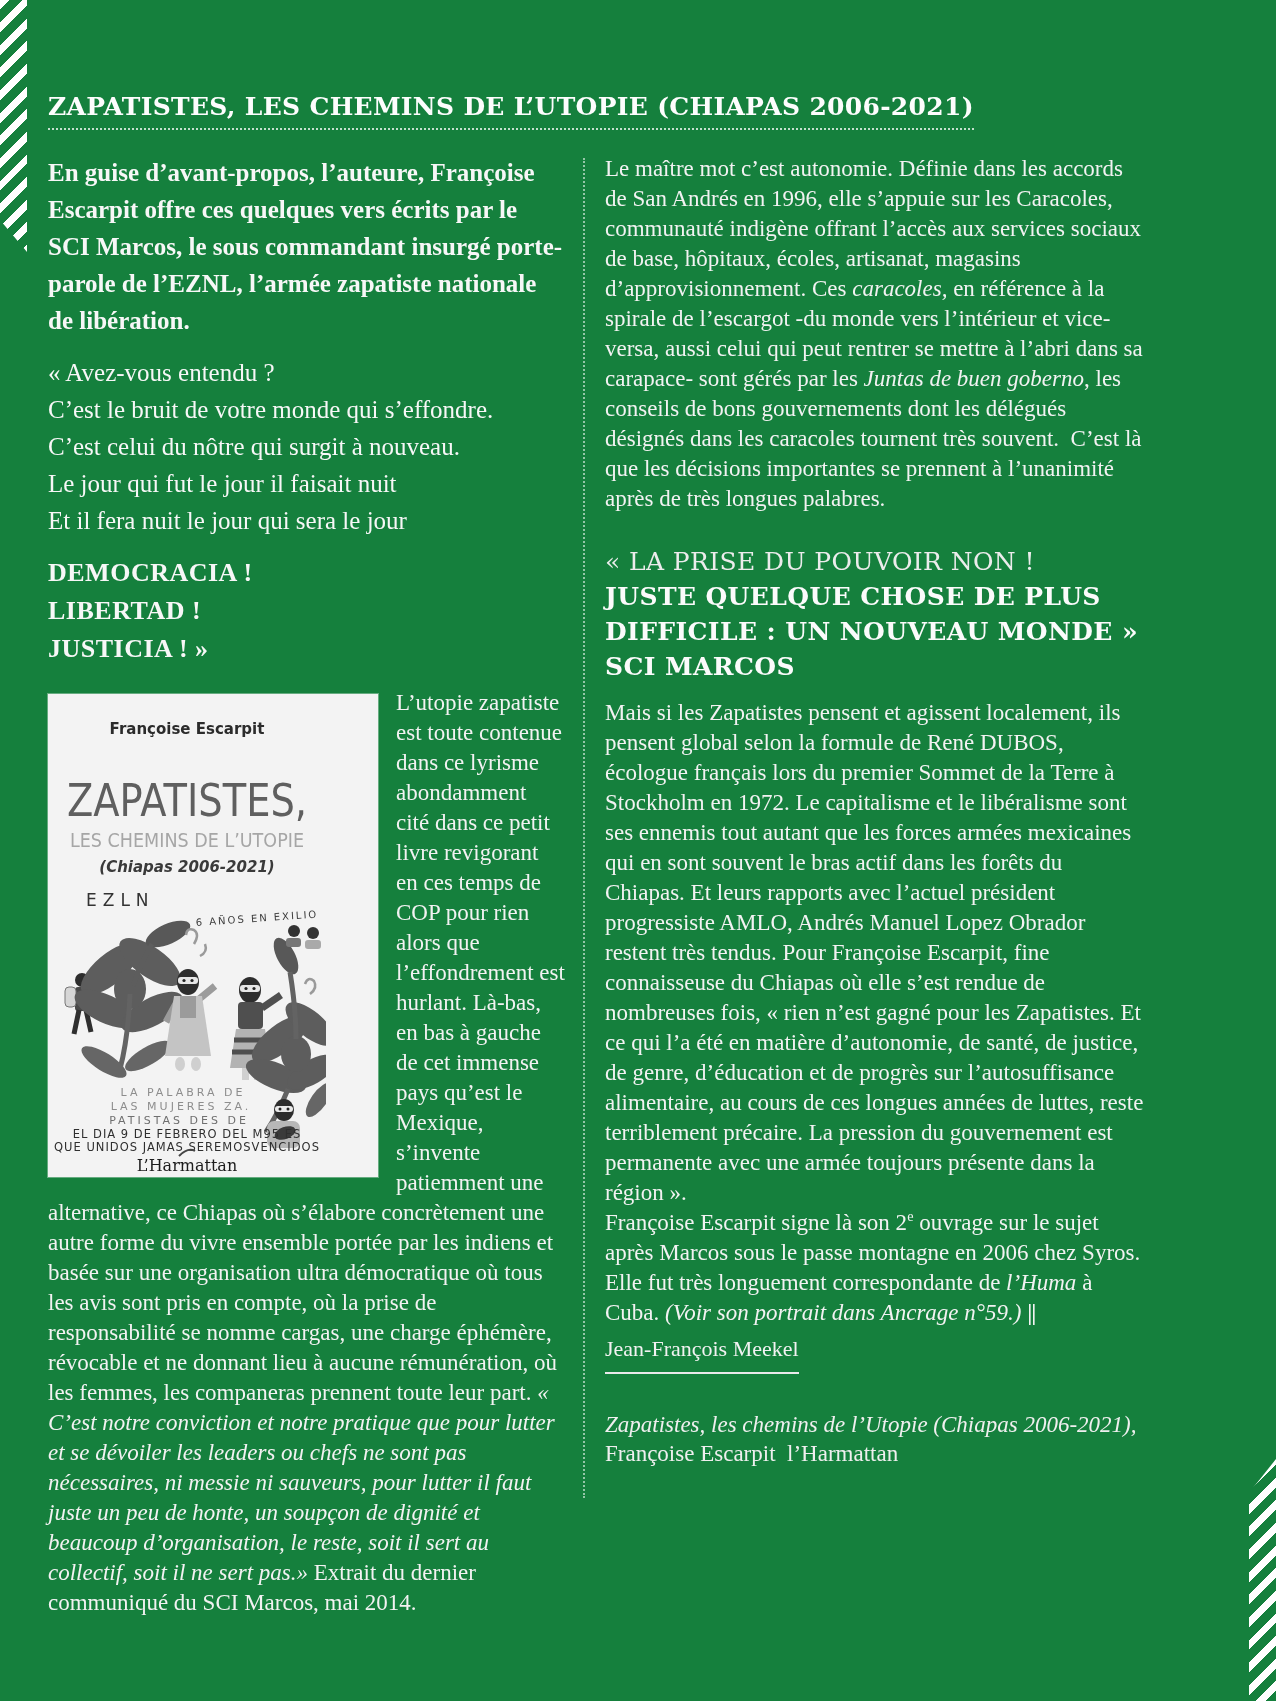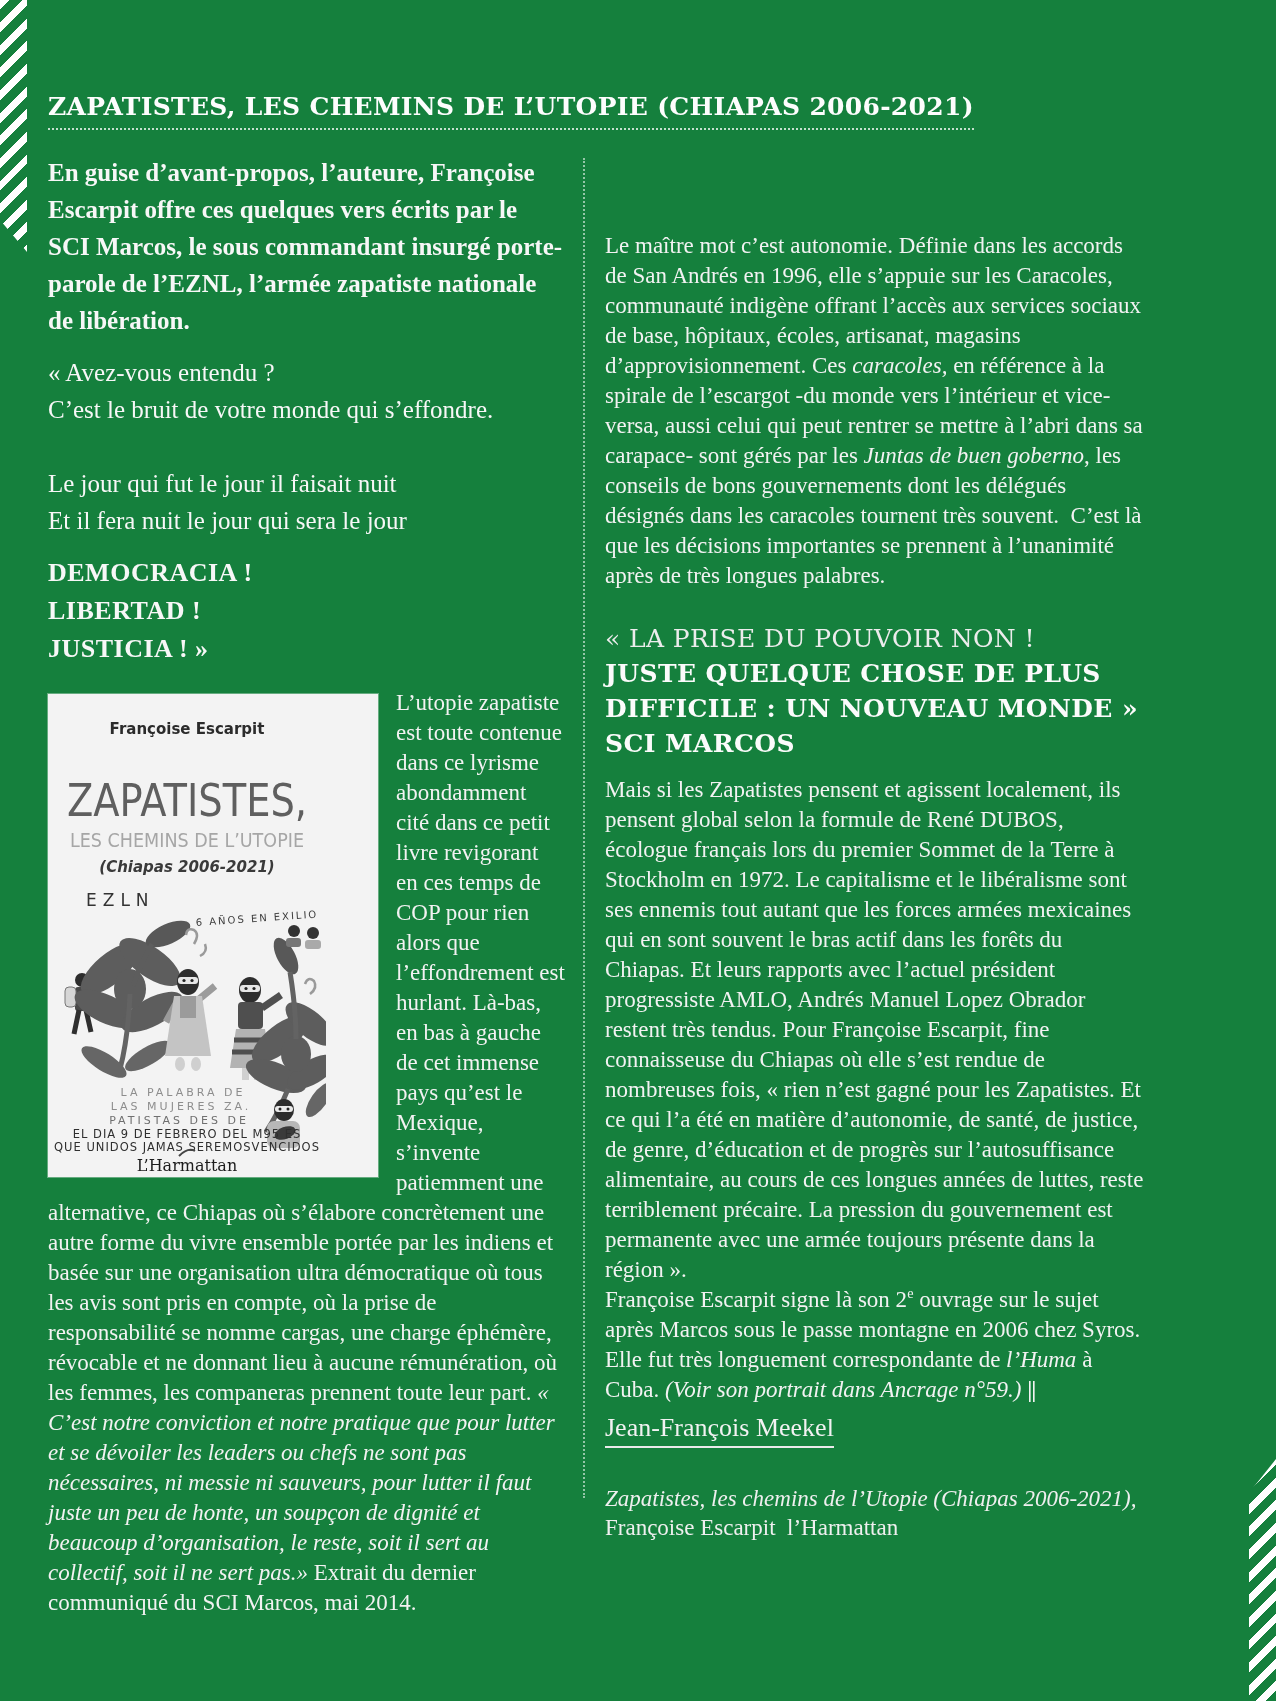--- a/index.html
+++ b/index.html
@@ -16,7 +16,7 @@
   h1.title{margin:0;font-family:"DejaVu Serif", serif;font-weight:bold;font-size:25px;
     letter-spacing:.3px;color:#fdfdfd;display:inline-block;padding-bottom:7px;
     border-bottom:2px dotted rgba(255,255,255,.75);}
-  .columns{display:flex;align-items:center;margin-top:24px;}
+  .columns{display:flex;align-items:flex-start;margin-top:24px;}
   .col-left{width:517px;flex:none;}
   .divider{flex:none;width:0;align-self:stretch;border-left:2px dotted rgba(255,255,255,.55);
     margin:4px 20px 120px 18px;}

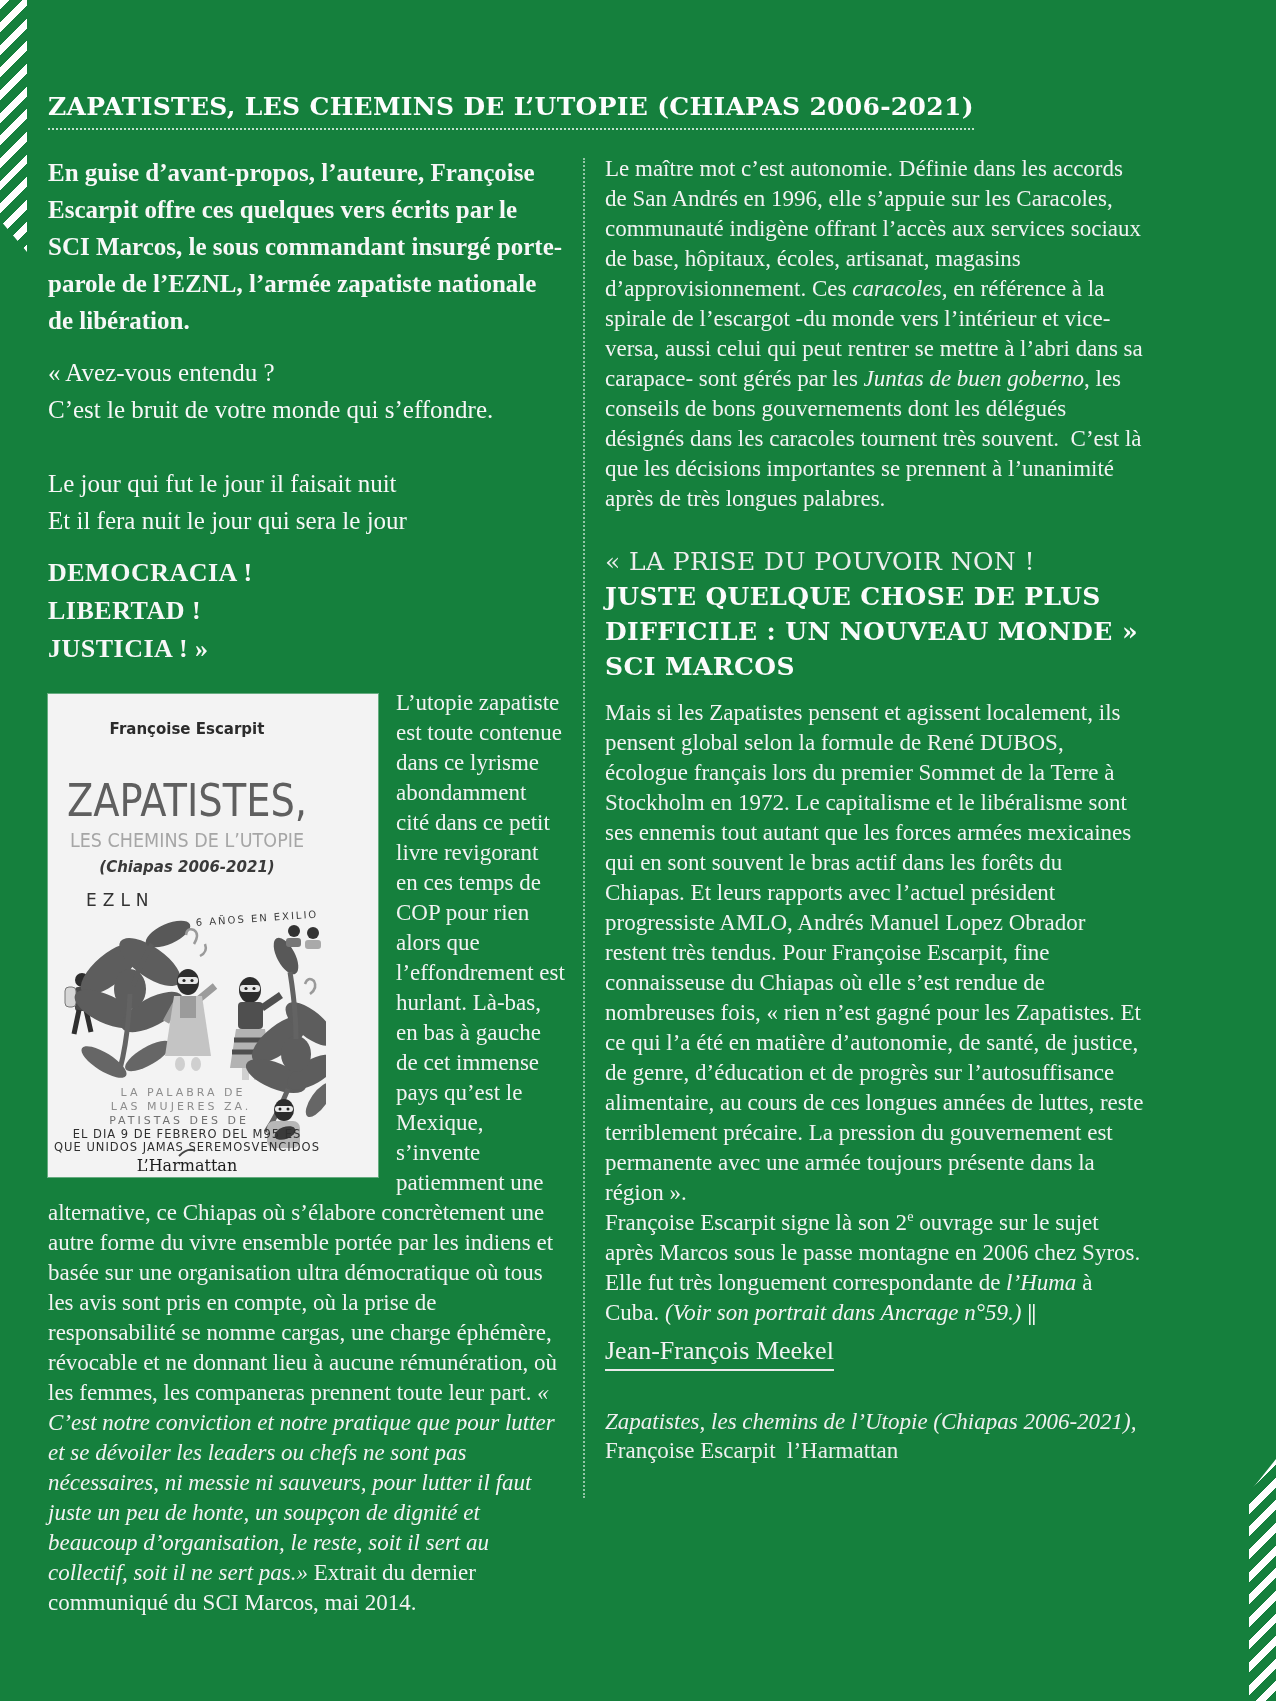--- a/index.html
+++ b/index.html
@@ -54,7 +54,7 @@
 
       <div class="col-left">
         <p class="intro">En guise d’avant-propos, l’auteure, Françoise Escarpit offre ces quelques vers écrits par le SCI Marcos, le sous commandant insurgé porte-parole de l’EZNL, l’armée zapatiste nationale de libération.</p>
-        <p class="poem"><span>« Avez-vous entendu ?</span><br><span>C’est le bruit de votre monde qui s’effondre.</span><br><br><span>Le jour qui fut le jour il faisait nuit</span><br><span>Et il fera nuit le jour qui sera le jour</span></p>
+        <p class="poem"><span>« Avez-vous entendu ?</span><br><span>C’est le bruit de votre monde qui s’effondre.</span><br><span>C’est celui du nôtre qui surgit à nouveau.</span><br><span>Le jour qui fut le jour il faisait nuit</span><br><span>Et il fera nuit le jour qui sera le jour</span></p>
         <p class="slogans"><span>DEMOCRACIA !</span><br><span>LIBERTAD !</span><br><span>JUSTICIA ! »</span></p>
 
         <div class="flow">

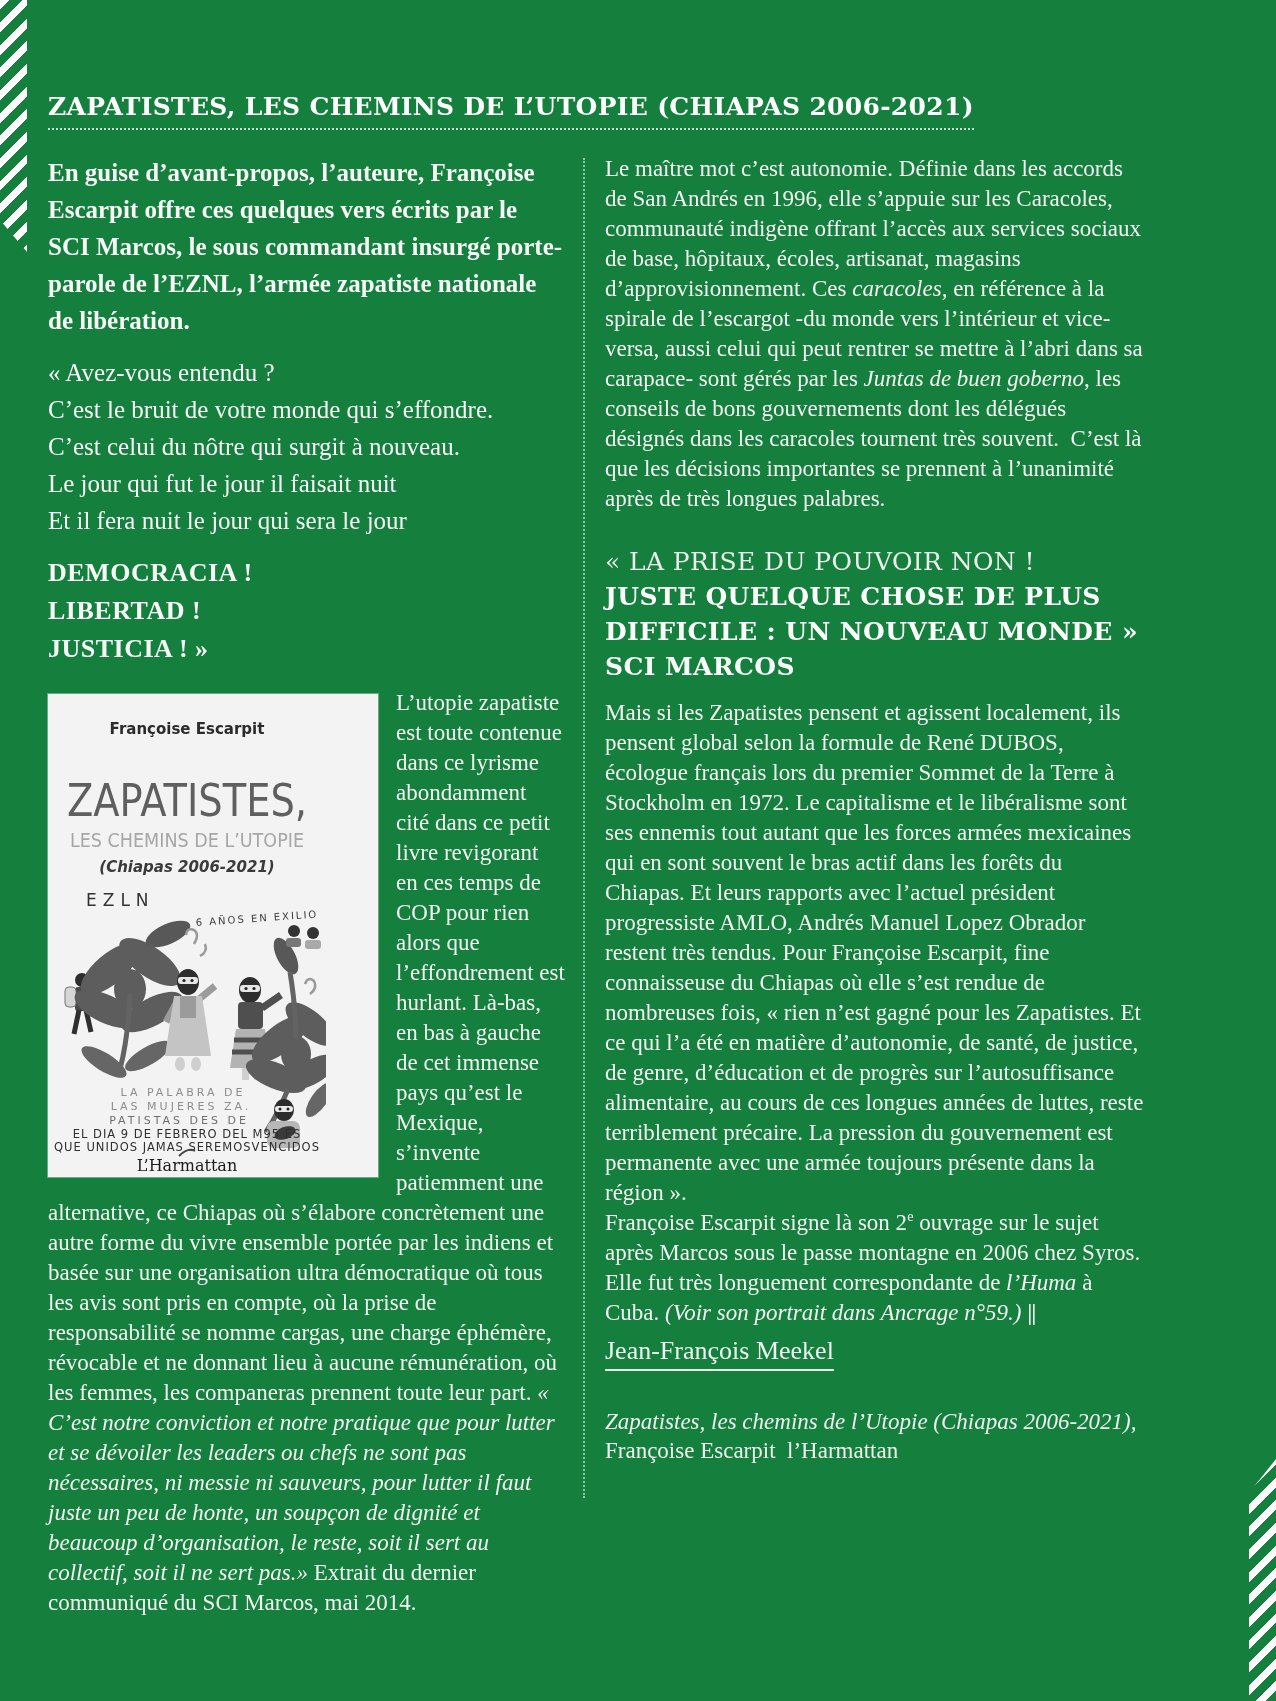--- a/index.html
+++ b/index.html
@@ -35,7 +35,7 @@
   .subhead{margin:30px 0 14px 0;font-family:"DejaVu Serif", serif;font-size:25px;line-height:35px;
     font-weight:bold;letter-spacing:.4px;color:#fbfbfb;}
   .subhead .light{font-weight:normal;color:#ececec;}
-  .byline{display:inline-block;margin-top:8px;font-size:26px;padding-bottom:3px;
+  .byline{display:inline-block;margin-top:8px;font-size:22px;padding-bottom:10px;
     border-bottom:2px solid #eaeaea;color:#f2f2f2;}
   .citation{margin-top:36px;font-size:23px;line-height:29px;color:#efefef;}
   .svgtxt{font-family:"DejaVu Sans", sans-serif;}

